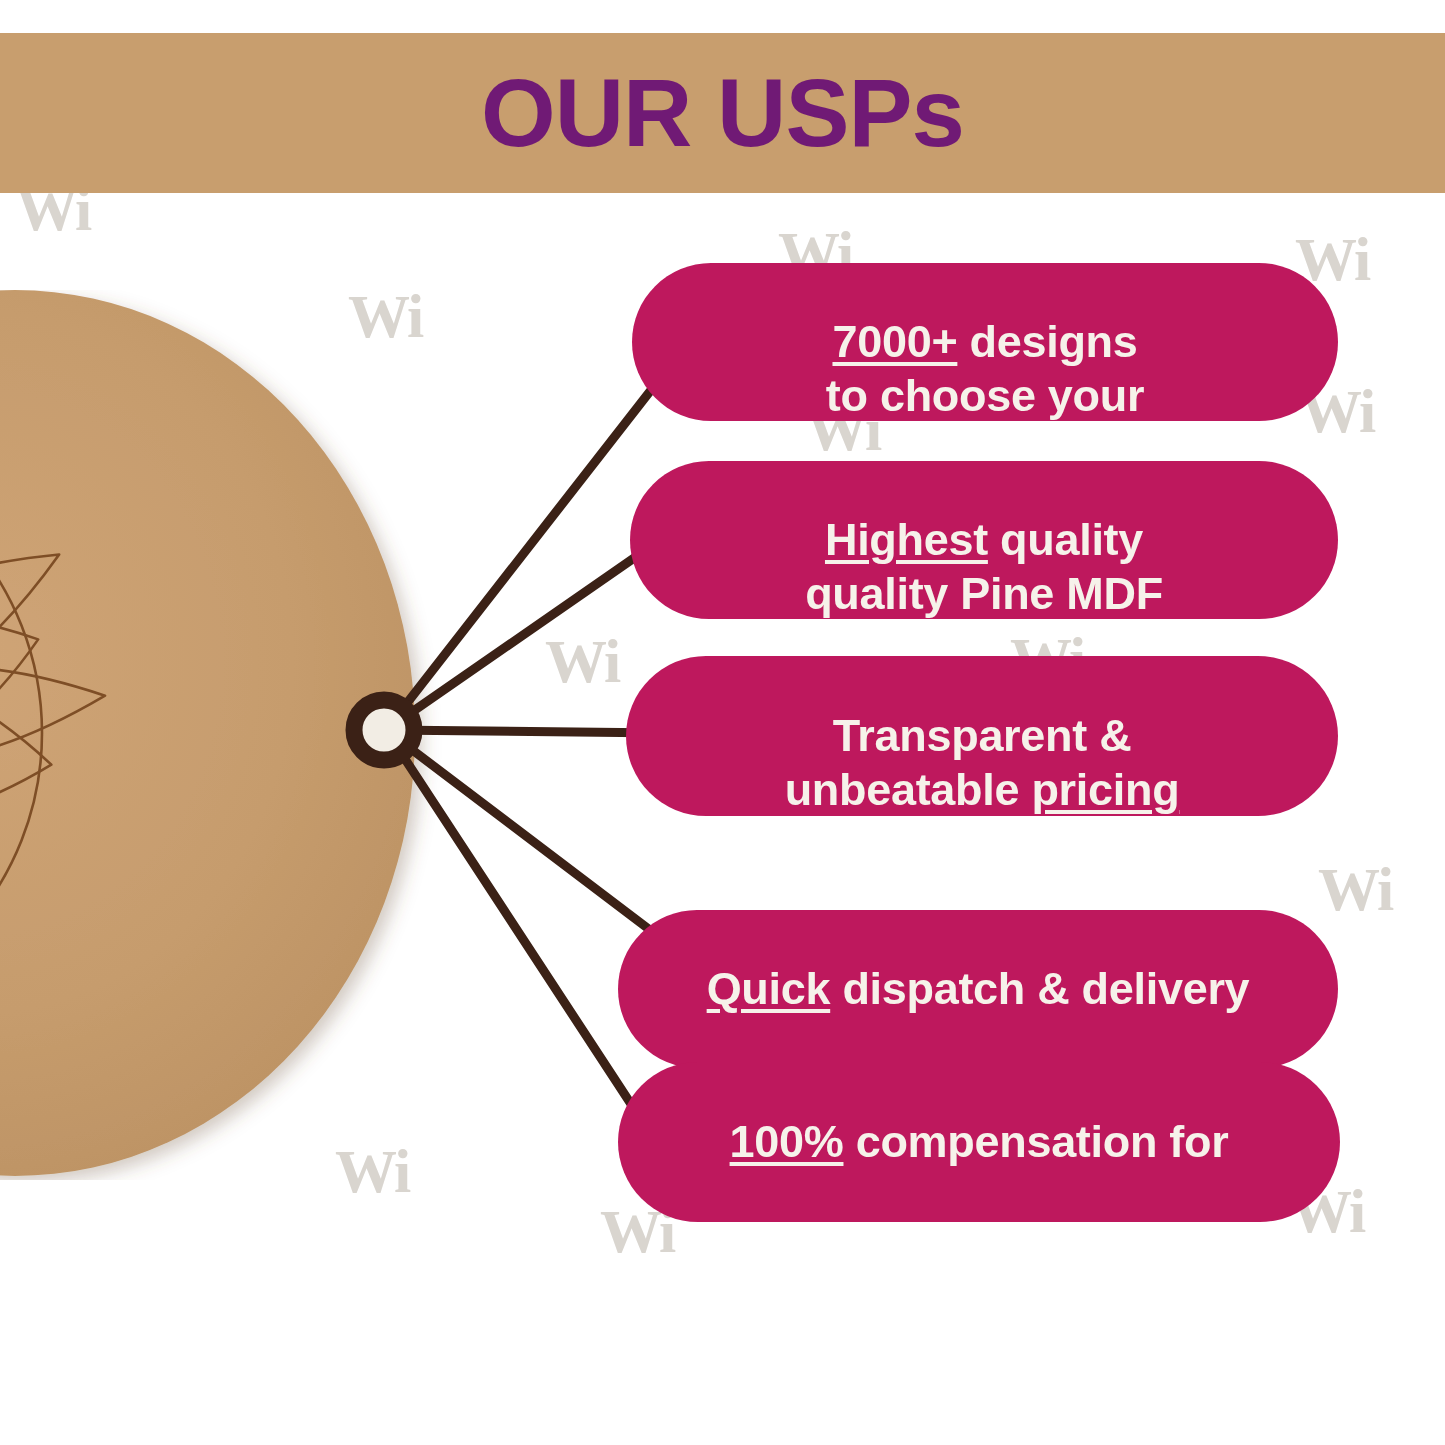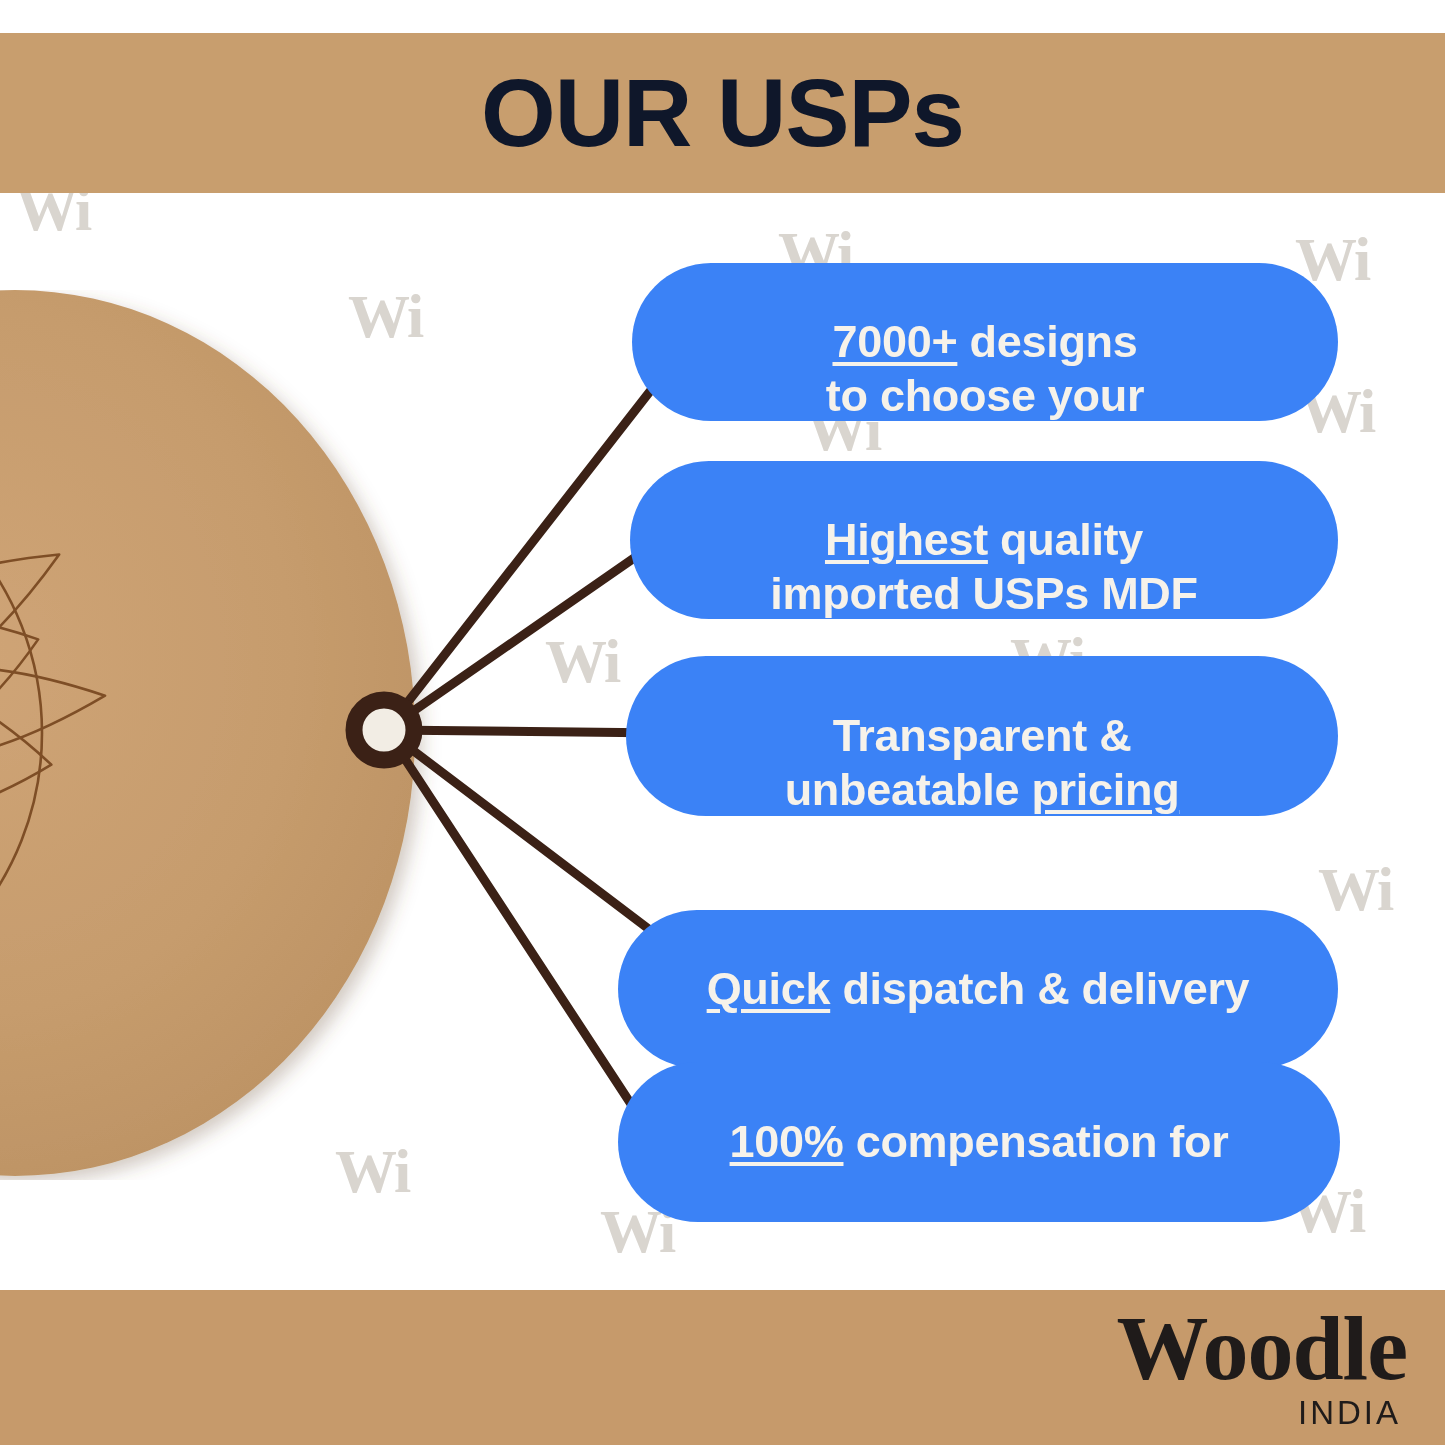--- a/index.html
+++ b/index.html
@@ -100,7 +100,7 @@
     justify-content: center;
   }
   .header-title {
-    color: #0f172a;
+    color: #701a75;
     font-family: "Liberation Sans", sans-serif;
     font-weight: 700;
     font-size: 96px;

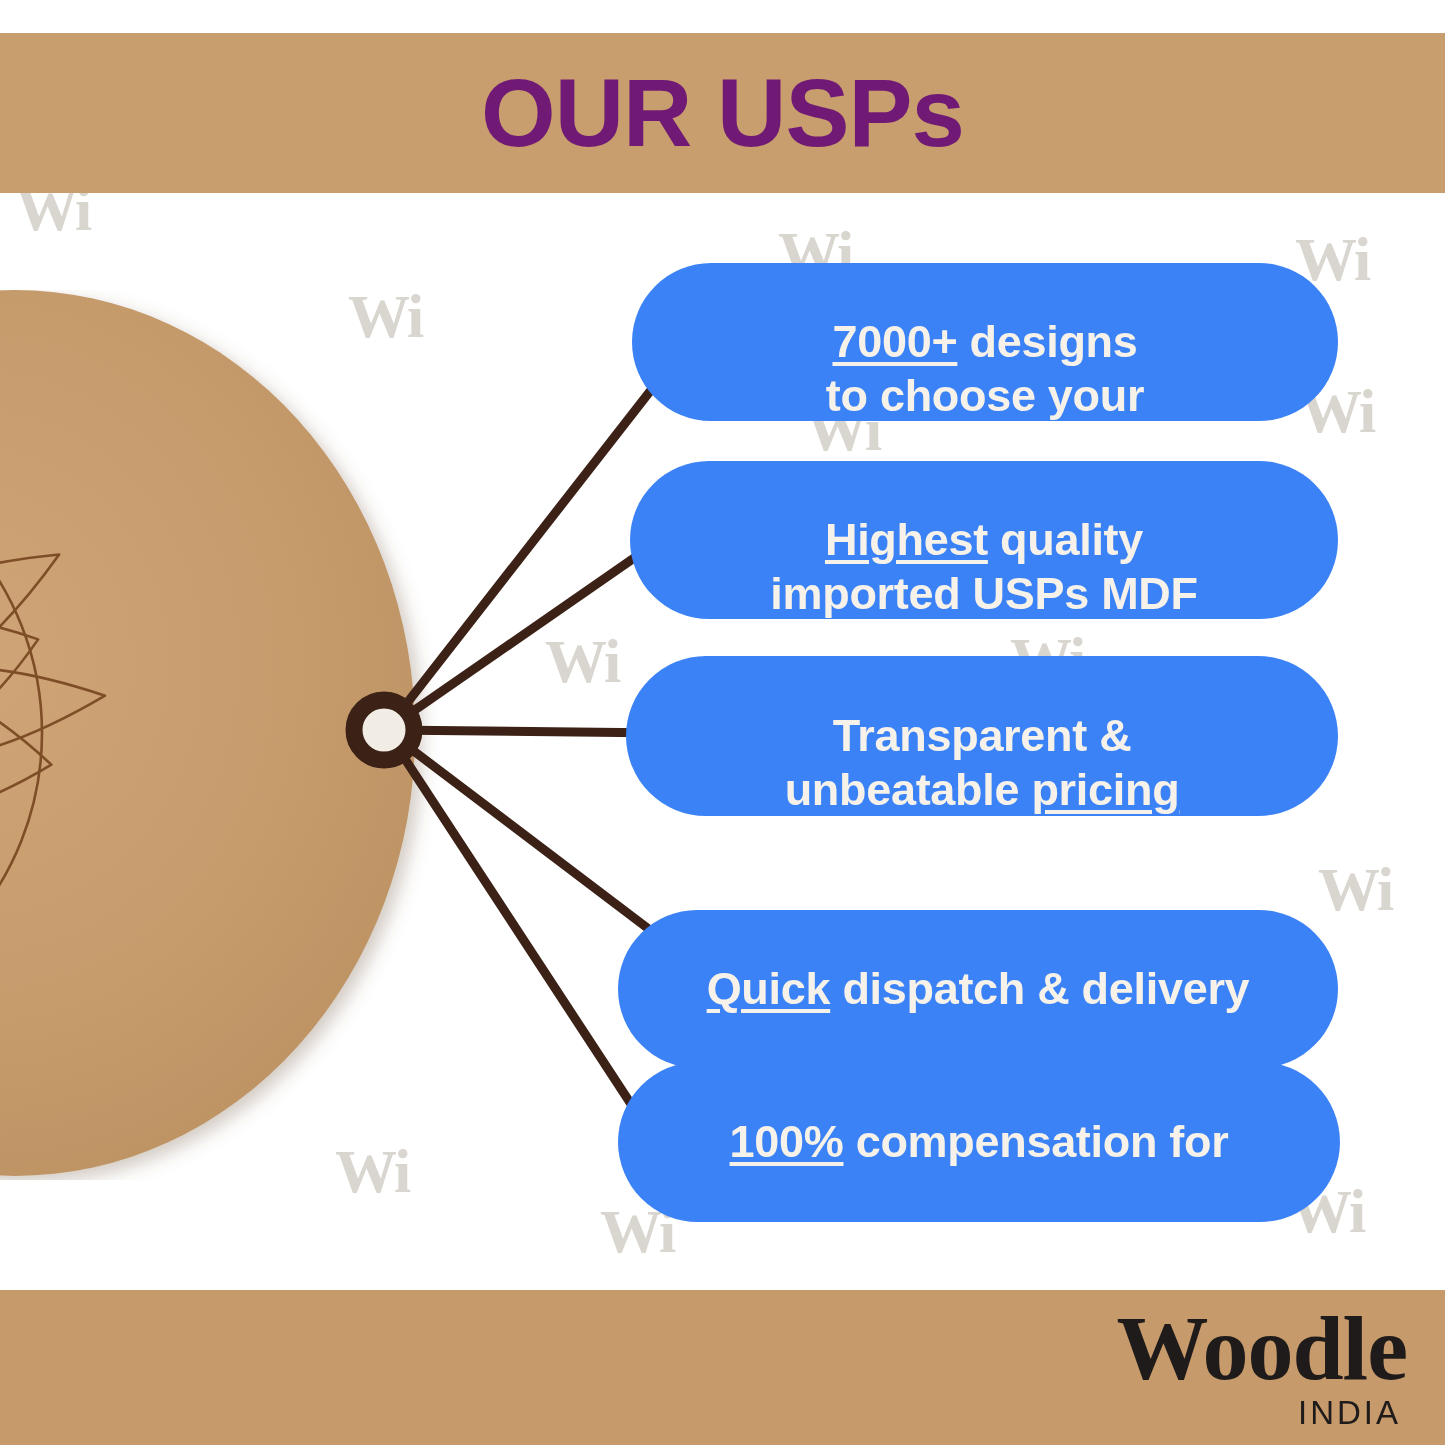--- a/index.html
+++ b/index.html
@@ -62,7 +62,7 @@
   }
   .pill {
     position: absolute;
-    background: #3b82f6;
+    background: #be185d;
     border-radius: 999px;
     display: flex;
     align-items: center;

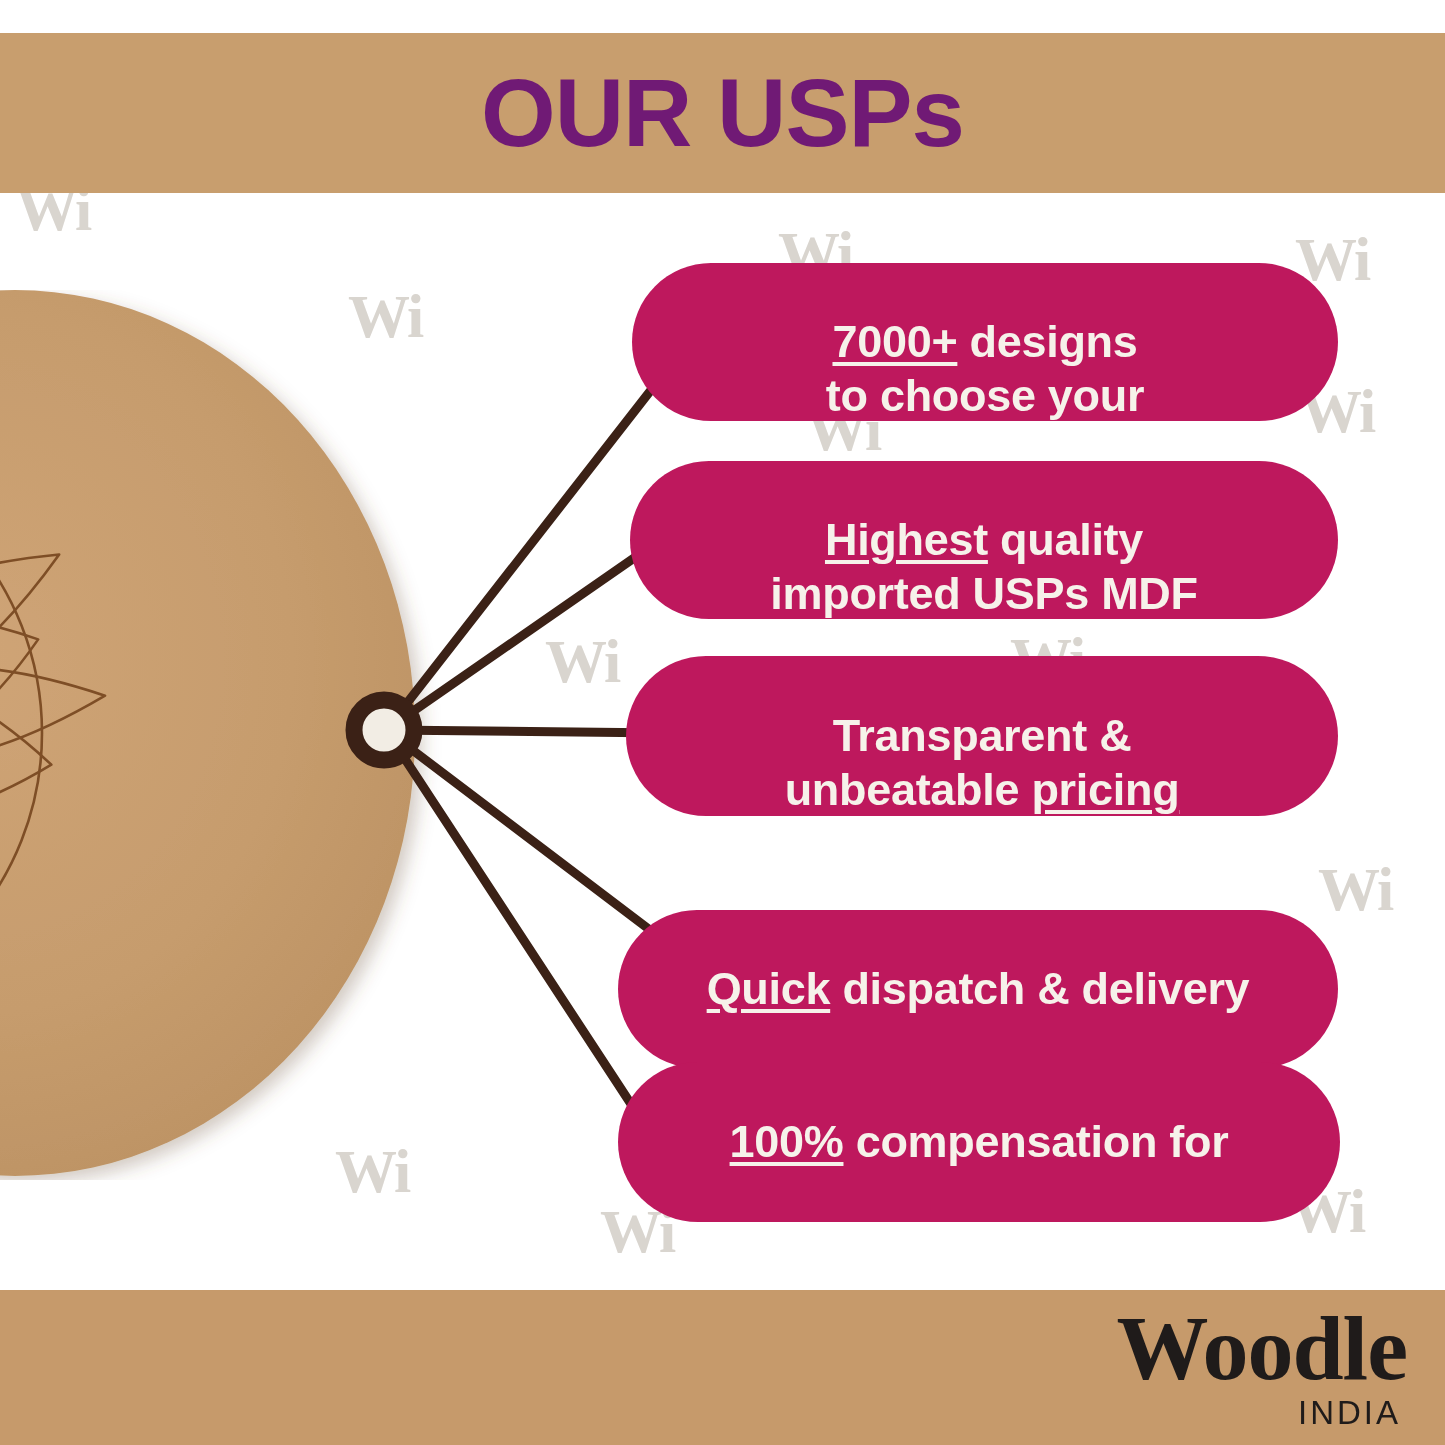--- a/index.html
+++ b/index.html
@@ -267,7 +267,7 @@
 
     <div class="pill" style="left:630px; top:461px; width:708px; height:158px;align-items:center;">
       <div class="pill-text">
-        <u>Highest</u><span> quality</span><br><span>imported USPs MDF</span>
+        <u>Highest</u><span> quality</span><br><span>quality Pine MDF</span>
       </div>
     </div>
 

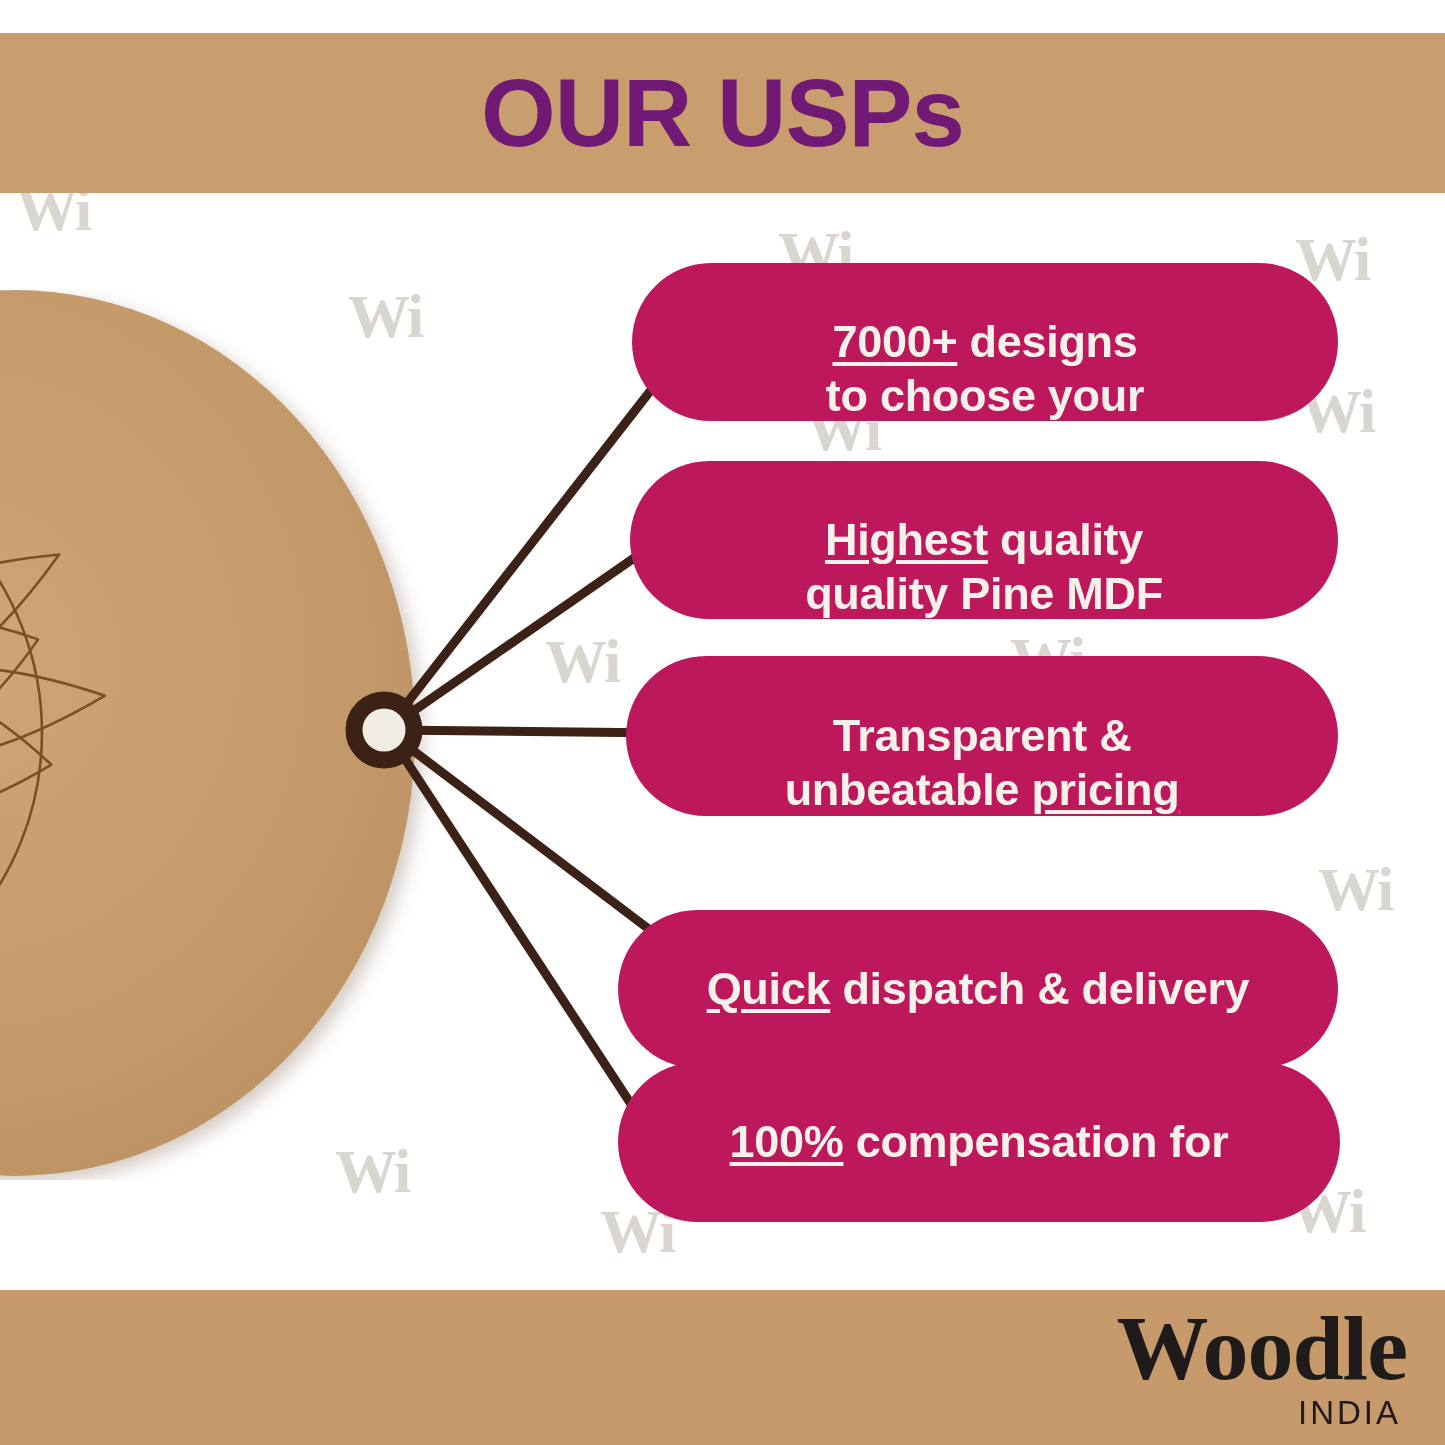--- a/index.html
+++ b/index.html
@@ -295,12 +295,6 @@
     <div class="header-title">OUR USPs</div>
   </div>
 
-  <div class="footer-band">
-    <div class="logo">
-      <span class="logo-word">Woodle</span>
-      <span class="logo-sub">INDIA</span>
-    </div>
-  </div>
 
 </div>
 

